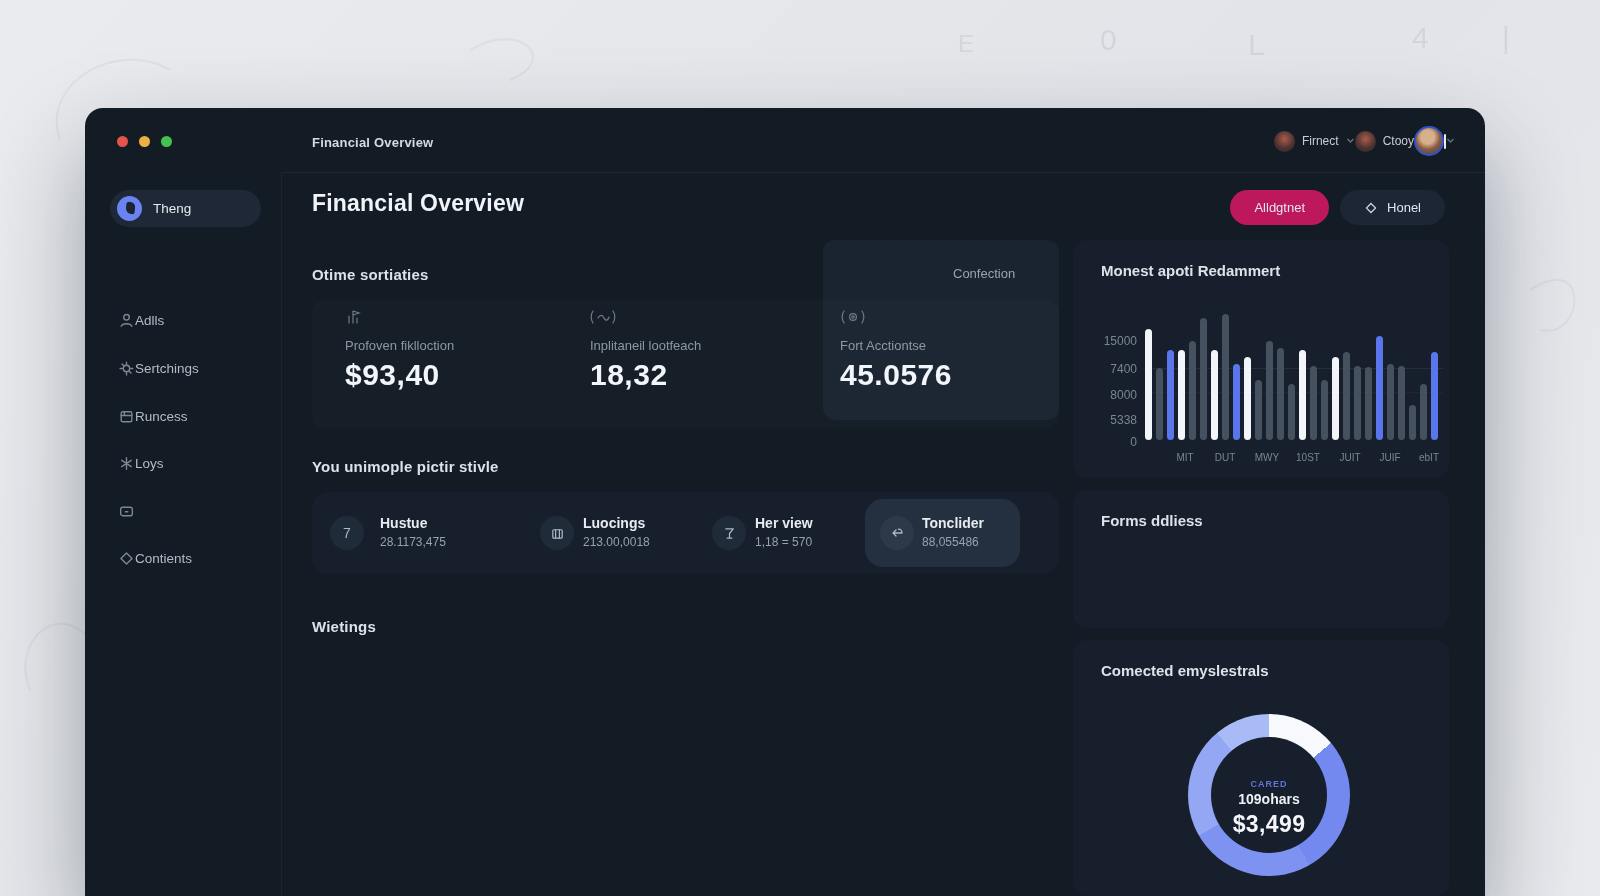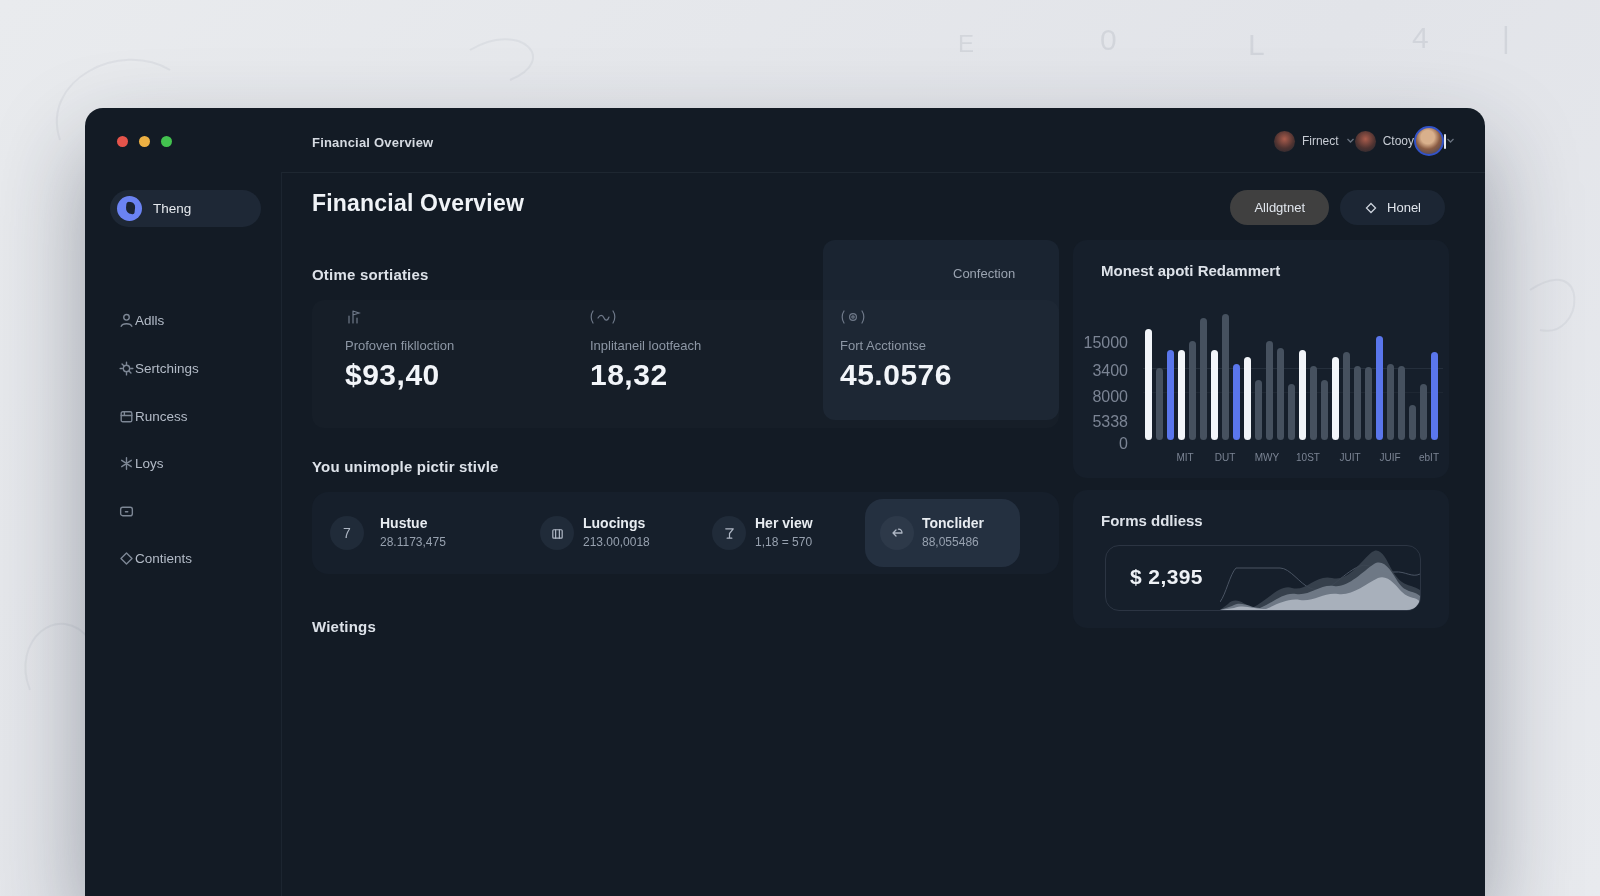--- a/index.html
+++ b/index.html
@@ -57,7 +57,7 @@
   .header-btns { position:absolute; right:40px; top:82px; display:flex; gap:11px; }
   .btn { height:35px; border-radius:18px; display:flex; align-items:center; justify-content:center;
     font-size:13px; color:#e0e5ec; cursor:pointer; padding:0 24px; gap:9px; }
-  .btn.secondary { background:#404040; }
+  .btn.secondary { background:#be185d; }
   .btn.primary { background:#1c2634; }
   .btn svg { stroke:#cfd5de; fill:none; stroke-width:1.4; }
 

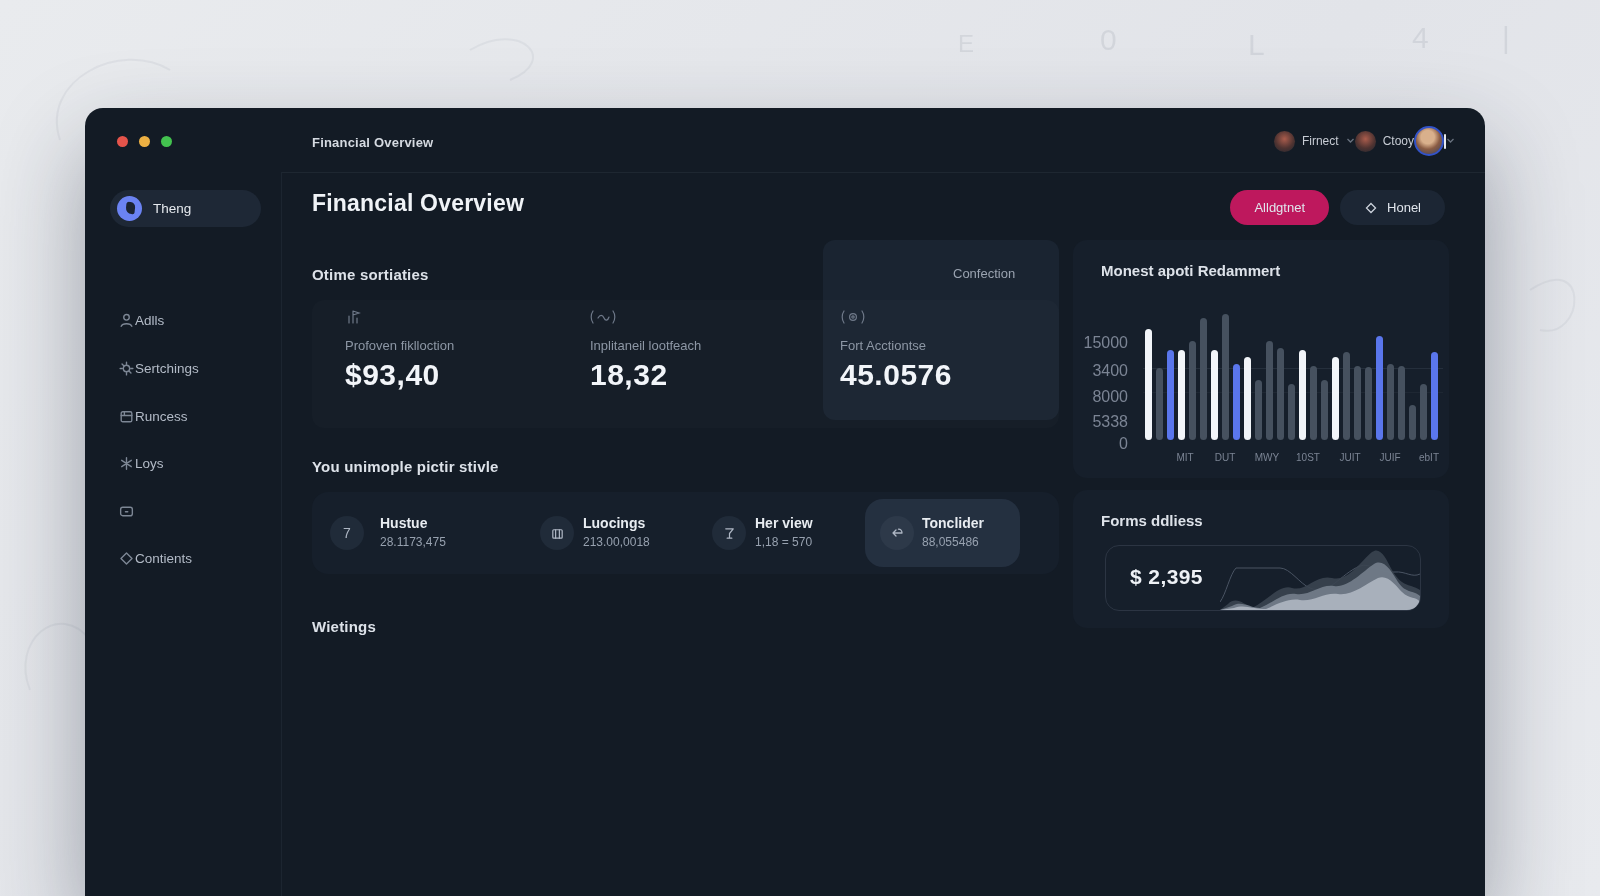--- a/index.html
+++ b/index.html
@@ -88,7 +88,7 @@
   
   .bar-card { left:988px; top:132px; width:376px; height:238px; }
   .card-title { position:absolute; left:28px; top:22px; font-size:15px; font-weight:600; color:#dde2e9; }
-  .bar-ytick { position:absolute; right:321px; font-size:16px; color:#7b8494; }
+  .bar-ytick { position:absolute; right:312px; font-size:12px; color:#7b8494; }
   .bar-grid { position:absolute; left:70px; width:300px; height:1px; background:#252f3c; }
   .bars { position:absolute; left:72px; top:60px; width:296px; height:140px; display:flex; align-items:flex-end; gap:4px; }
   .bar { width:7px; border-radius:4px; flex:0 0 auto; }

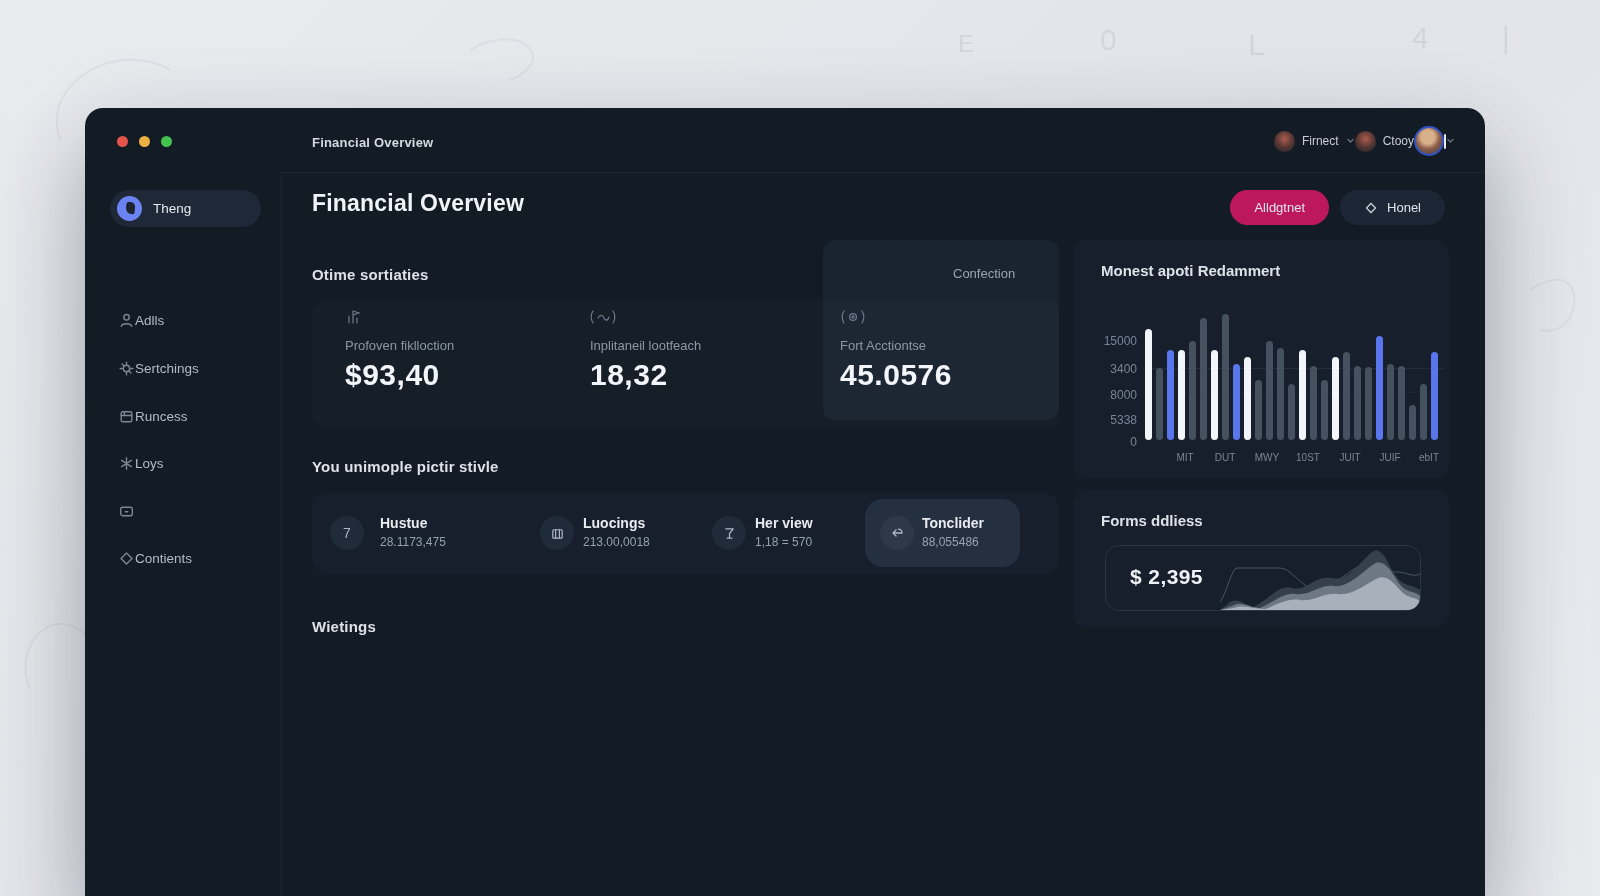--- a/index.html
+++ b/index.html
@@ -292,7 +292,7 @@
   <div class="card bar-card">
     <div class="card-title">Monest apoti Redammert</div>
     <div class="bar-ytick" style="top:94px">15000</div>
-    <div class="bar-ytick" style="top:122px">3400</div>
+    <div class="bar-ytick" style="top:122px">7400</div>
     <div class="bar-ytick" style="top:148px">8000</div>
     <div class="bar-ytick" style="top:173px">5338</div>
     <div class="bar-ytick" style="top:195px">0</div>

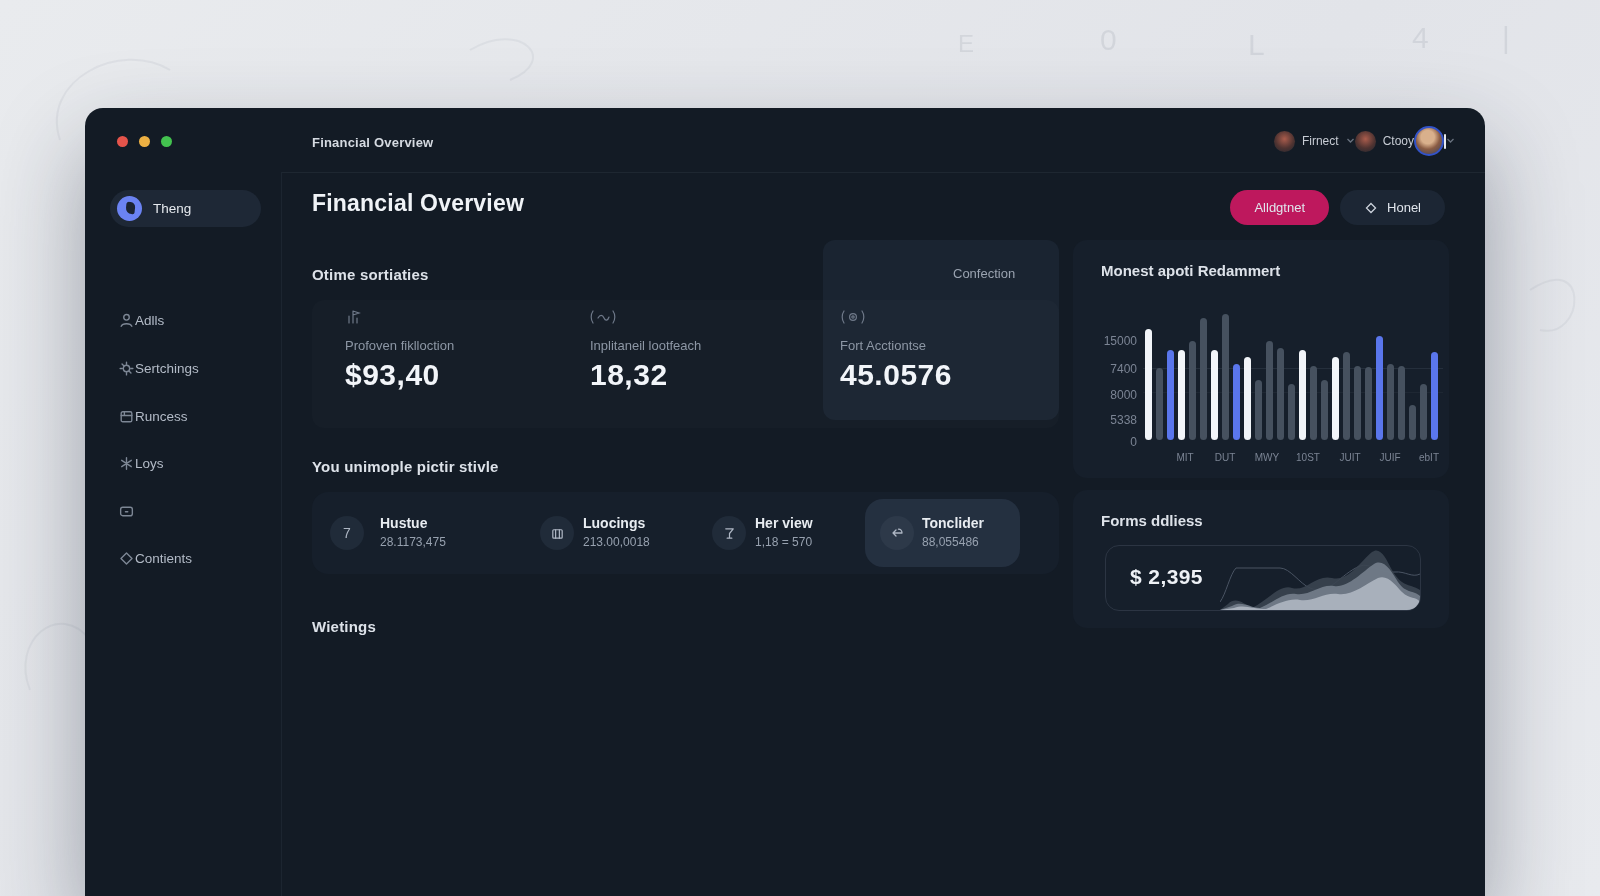--- a/index.html
+++ b/index.html
@@ -338,15 +338,6 @@
 
   <div class="card forms-card">
     <div class="card-title">Forms ddliess</div>
-    <div class="forms-box">
-      <div class="forms-value">$ 2,395</div>
-      <svg width="200" height="66" viewBox="0 0 200 66" style="position:absolute; right:0; bottom:0">
-        <path d="M0 58 C6 50 10 30 16 24 L60 24 C70 24 80 40 90 44 C110 52 120 30 140 22 C150 18 160 30 175 28 C185 27 192 34 200 30" fill="none" stroke="#4a5463" stroke-width="1"></path>
-        <path d="M0 66 L8 60 C16 52 24 60 32 64 C48 56 60 40 72 44 C86 48 96 30 112 34 C128 38 140 18 152 8 C160 2 166 14 172 26 C182 44 192 40 200 46 L200 66 Z" fill="#3a4450" opacity=".9"></path>
-        <path d="M0 66 L12 62 C22 56 30 64 40 64 C54 58 64 48 76 50 C90 52 100 40 114 42 C128 44 142 28 154 20 C164 14 172 28 178 38 C186 50 194 46 200 52 L200 66 Z" fill="#78828f" opacity=".85"></path>
-        <path d="M0 66 L14 64 C26 60 34 66 46 65 C58 60 68 54 80 56 C94 58 104 48 118 50 C132 52 146 40 158 34 C168 30 176 42 182 48 C190 56 196 52 200 58 L200 66 Z" fill="#aeb6c1" opacity=".9"></path>
-      </svg>
-    </div>
   </div>
 
 

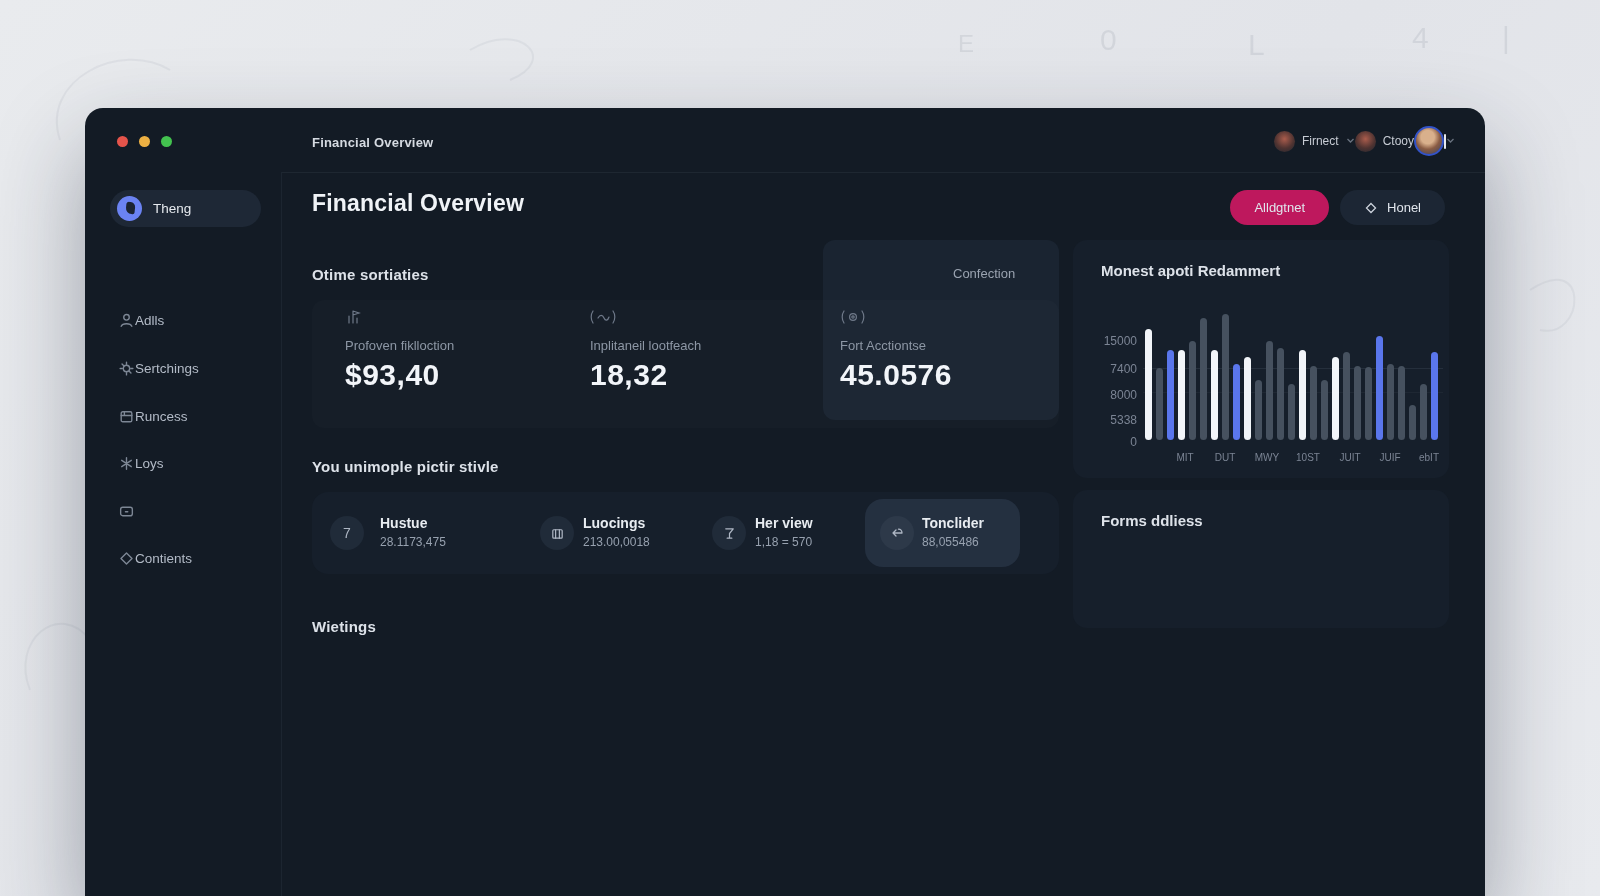--- a/index.html
+++ b/index.html
@@ -340,6 +340,18 @@
     <div class="card-title">Forms ddliess</div>
   </div>
 
+  <div class="card donut-card">
+    <div class="card-title">Comected emyslestrals</div>
+    <div class="donut" id="donut" style="background: conic-gradient(rgb(247, 249, 252) 0deg, rgb(247, 249, 252) 50deg, rgb(115, 137, 239) 50deg, rgb(115, 137, 239) 150deg, rgb(126, 147, 241) 150deg, rgb(126, 147, 241) 240deg, rgb(147, 167, 244) 240deg, rgb(147, 167, 244) 320deg, rgb(169, 187, 246) 320deg, rgb(169, 187, 246) 360deg);">
+      <div class="donut-hole">
+        <div class="donut-center">
+          <div class="dc-tag">CARED</div>
+          <div class="dc-label">109ohars</div>
+          <div class="dc-value">$3,499</div>
+        </div>
+      </div>
+    </div>
+  </div>
 
 </div>
 

